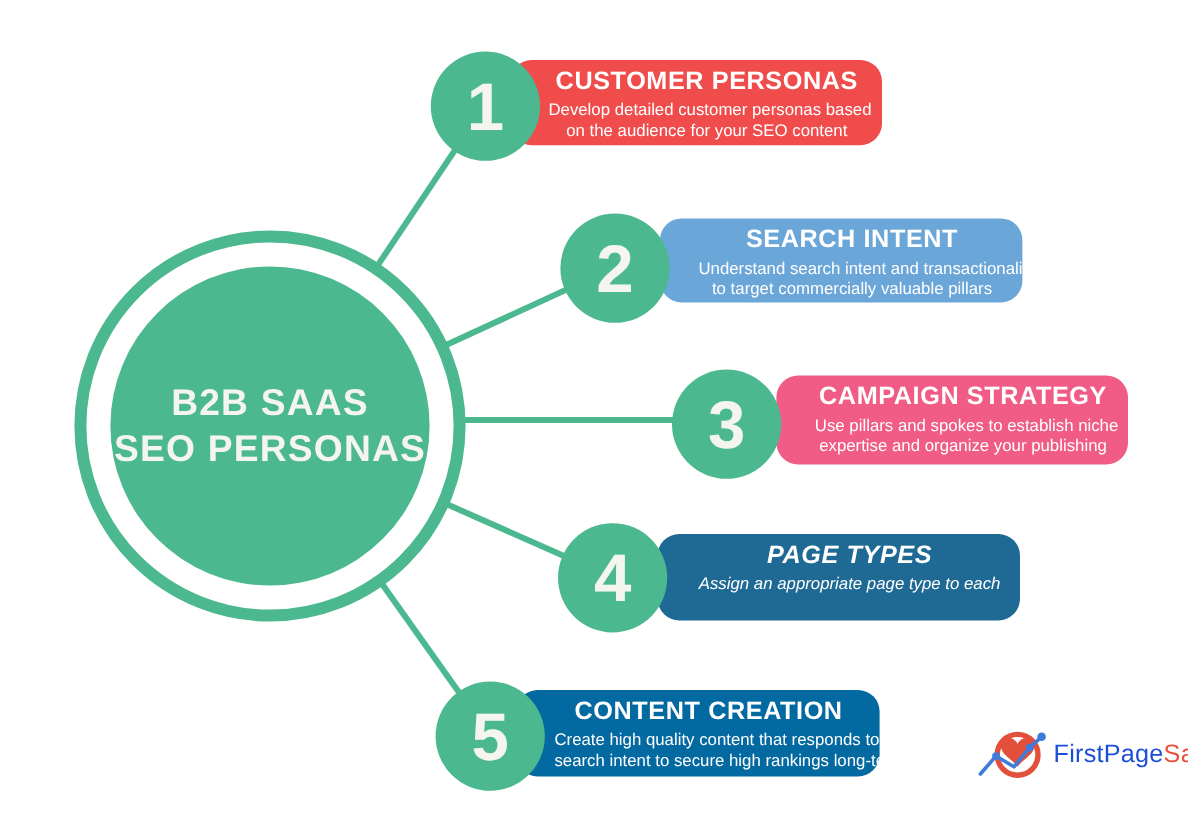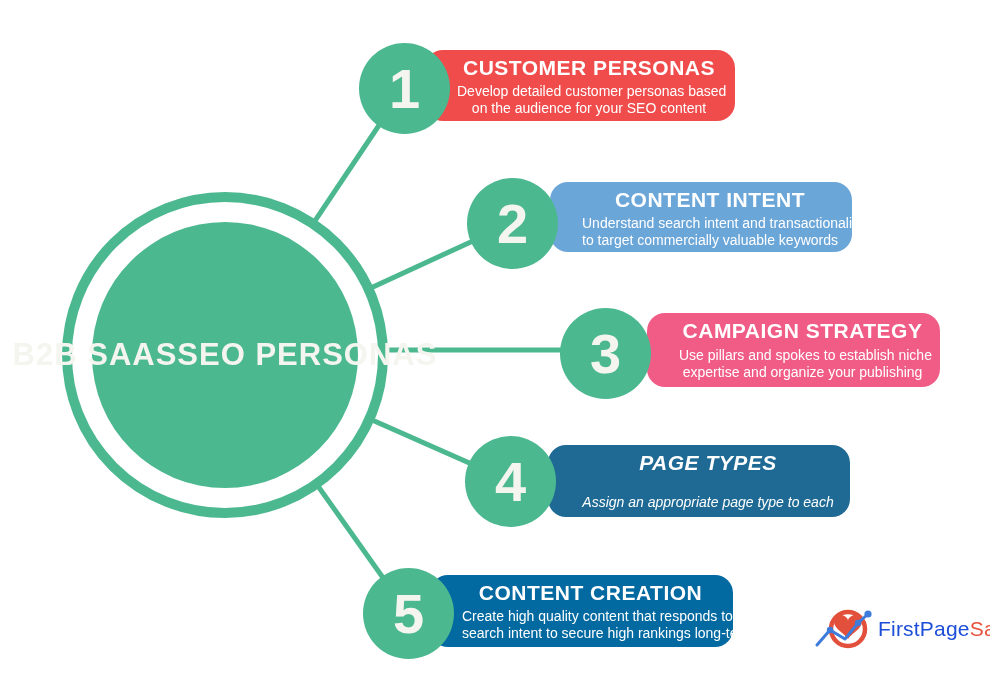--- a/index.html
+++ b/index.html
@@ -38,7 +38,7 @@
   
   .banner {
     position: absolute; border-radius: 18px; z-index: 1;
-    display: flex; flex-direction: column; justify-content: space-between;
+    display: flex; flex-direction: column; justify-content: flex-start;
     text-align: center; color: #ffffff;
     padding: 6px 14px 6px 32px;
   }

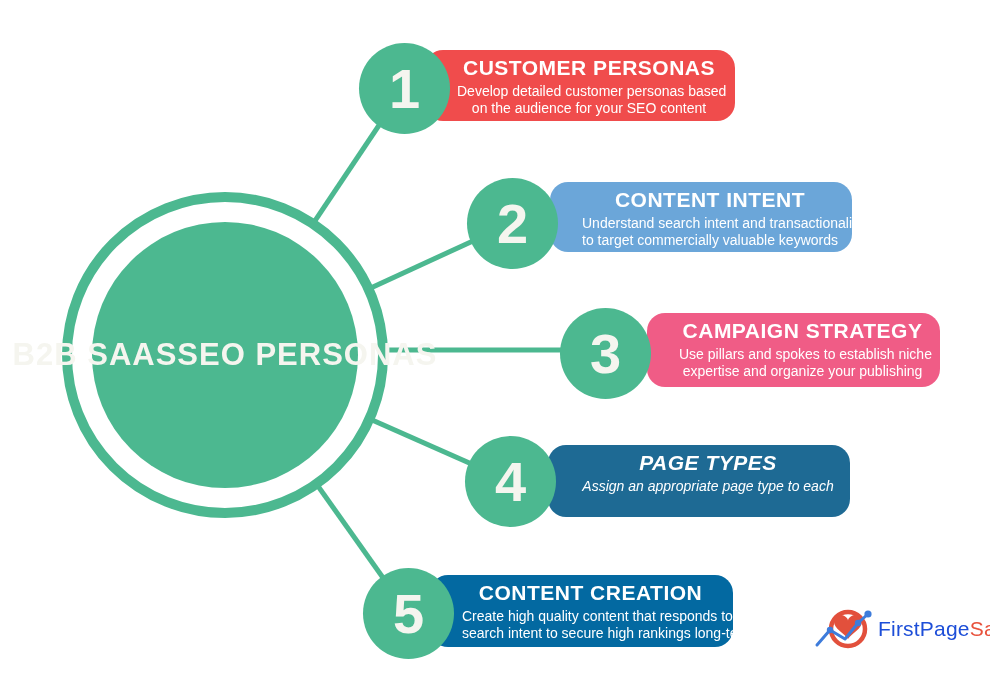--- a/index.html
+++ b/index.html
@@ -101,7 +101,7 @@
   <div class="badge badge-1">1</div>
 
   <div class="banner banner-2" style="background-color: rgb(107, 166, 217);">
-    <div class="title">CONTENT INTENT</div>
+    <div class="title">SEARCH INTENT</div>
     <div class="desc">
       <div>Understand search intent and transactionality</div>
       <div>to target commercially valuable keywords</div>

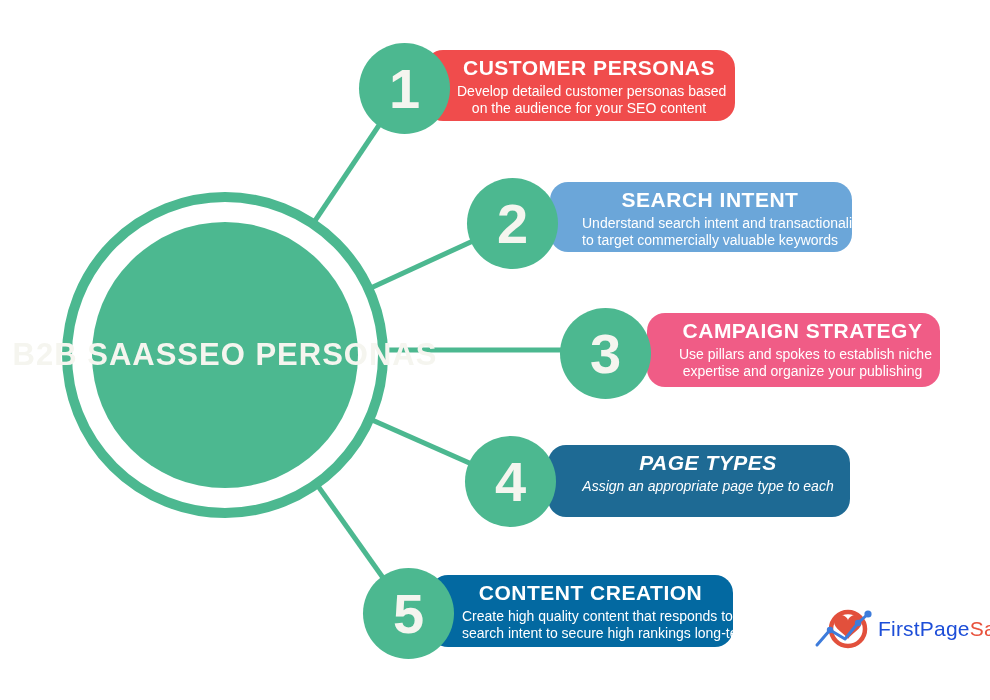--- a/index.html
+++ b/index.html
@@ -104,7 +104,7 @@
     <div class="title">SEARCH INTENT</div>
     <div class="desc">
       <div>Understand search intent and transactionality</div>
-      <div>to target commercially valuable keywords</div>
+      <div>to target commercially valuable pillars</div>
     </div>
   </div>
   <div class="badge badge-2">2</div>

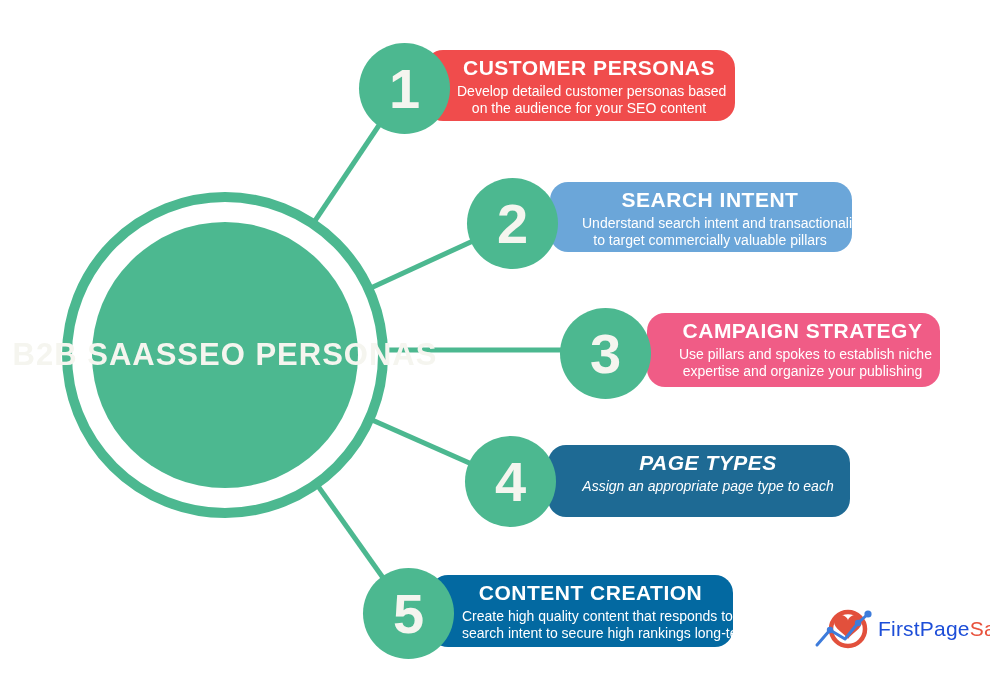--- a/index.html
+++ b/index.html
@@ -27,7 +27,7 @@
     position: absolute; left: 92px; top: 222px;
     width: 266px; height: 266px; border-radius: 50%;
     background: var(--green);
-    display: flex; flex-direction: row; align-items: center; justify-content: center;
+    display: flex; flex-direction: column; align-items: center; justify-content: center;
     z-index: 3;
   }
   .center-disc .line {

